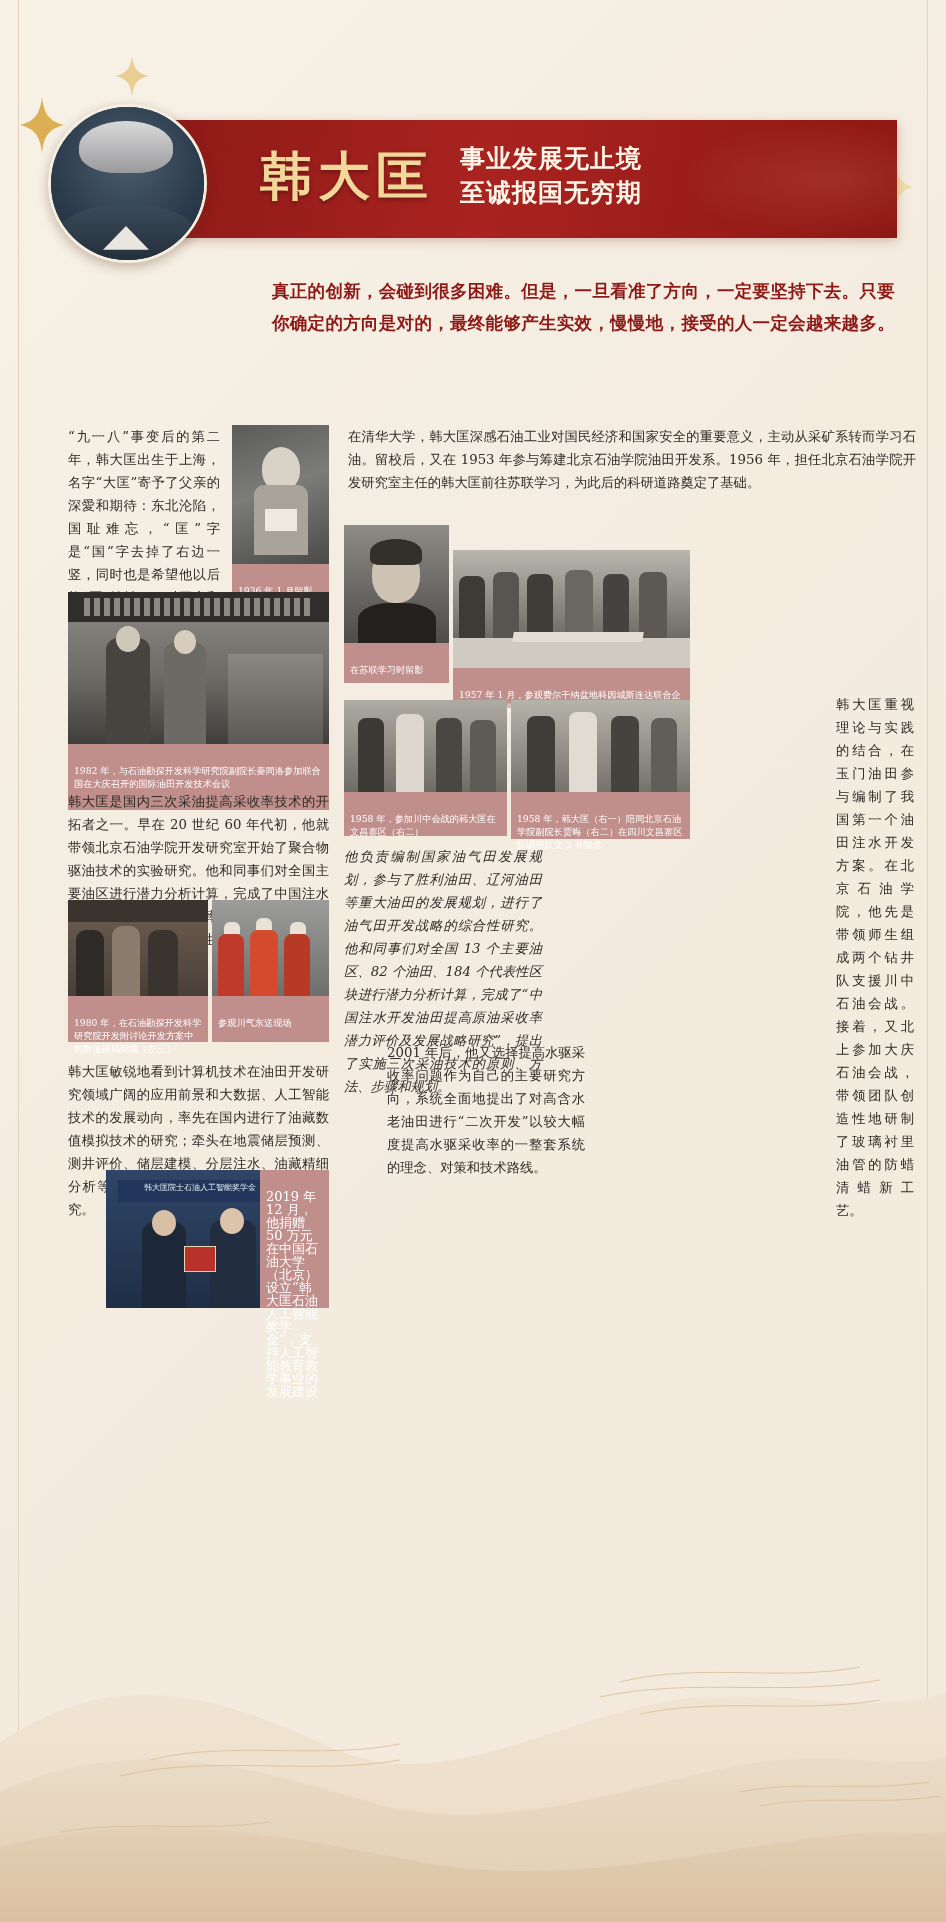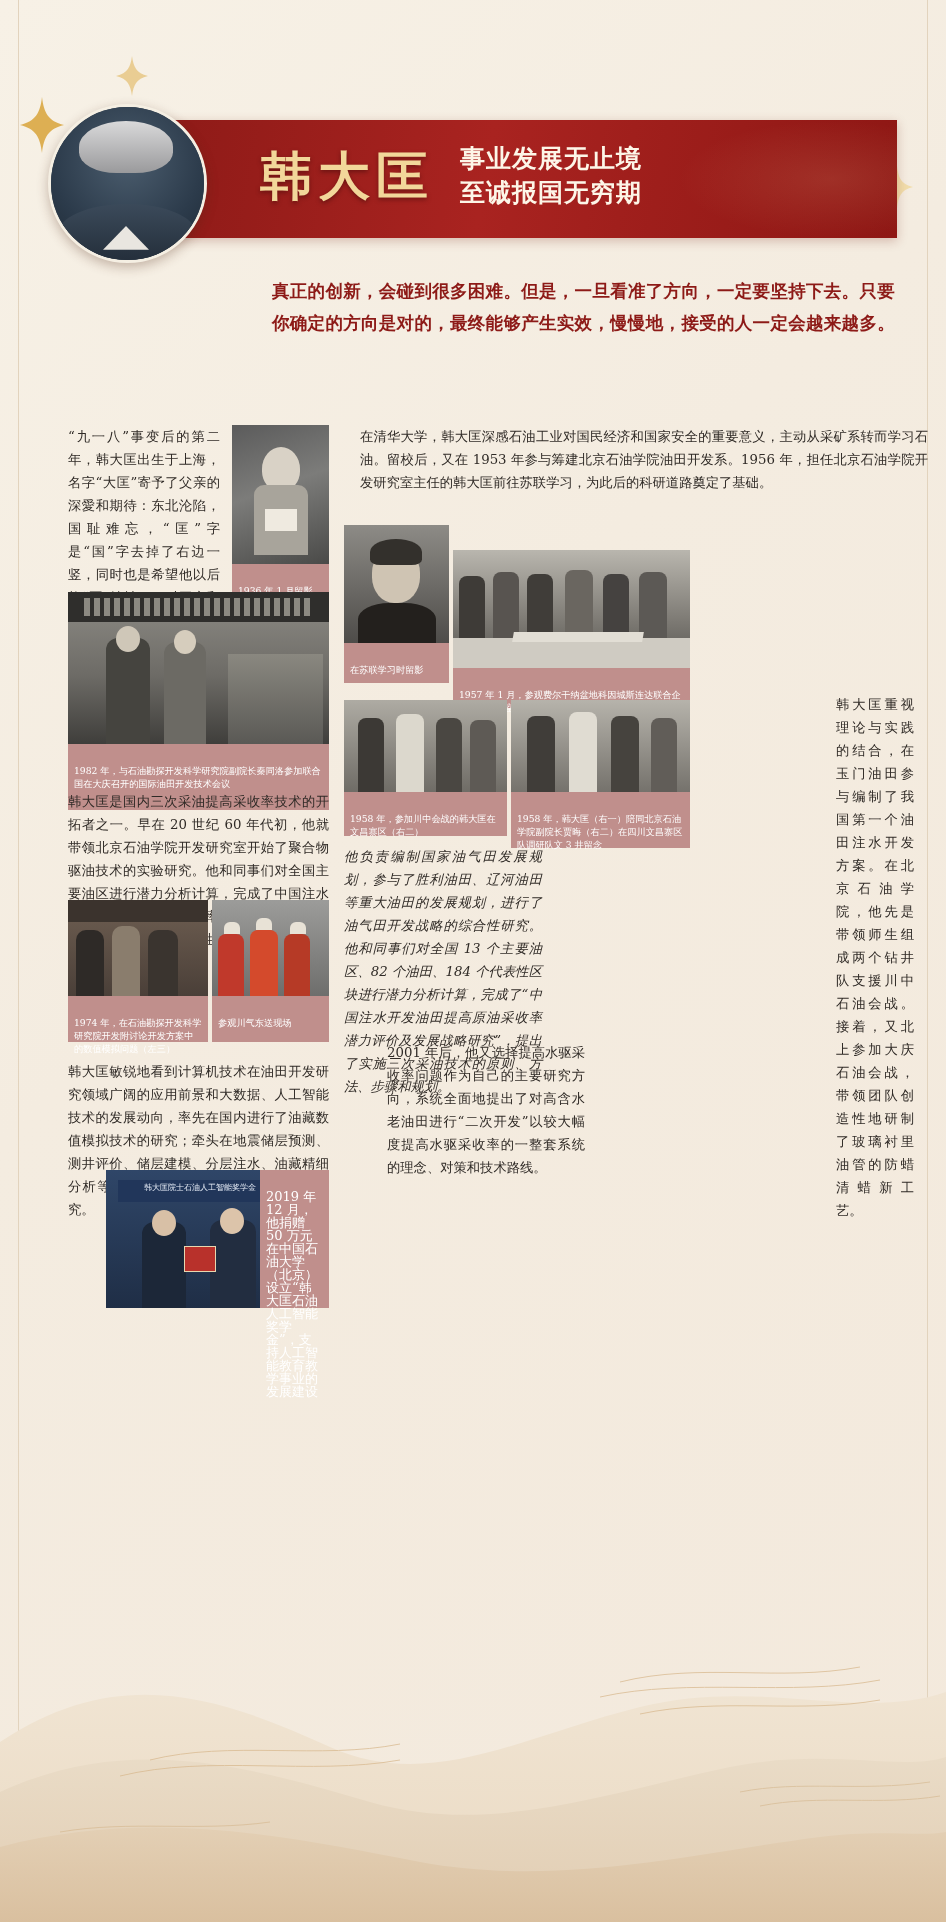--- a/index.html
+++ b/index.html
@@ -295,7 +295,7 @@
   </div>
   <div class="pcol caption" style="left:260px;top:1170px;width:69px;height:138px;font-size:13px;line-height:13px;">2019 年 12 月，他捐赠 50 万元在中国石油大学（北京）设立“韩大匡石油人工智能奖学金”，支持人工智能教育教学事业的发展建设</div>
 
-  <div class="abs col-text" style="left:360px;top:425px;width:568px;">在清华大学，韩大匡深感石油工业对国民经济和国家安全的重要意义，主动从采矿系转而学习石油。留校后，又在 1953 年参与筹建北京石油学院油田开发系。1956 年，担任北京石油学院开发研究室主任的韩大匡前往苏联学习，为此后的科研道路奠定了基础。</div>
+  <div class="abs col-text" style="left:348px;top:425px;width:568px;">在清华大学，韩大匡深感石油工业对国民经济和国家安全的重要意义，主动从采矿系转而学习石油。留校后，又在 1953 年参与筹建北京石油学院油田开发系。1956 年，担任北京石油学院开发研究室主任的韩大匡前往苏联学习，为此后的科研道路奠定了基础。</div>
 
   <div class="pcol" style="left:344px;top:525px;width:105px;">
     <div class="photo" style="width:105px;height:118px;">

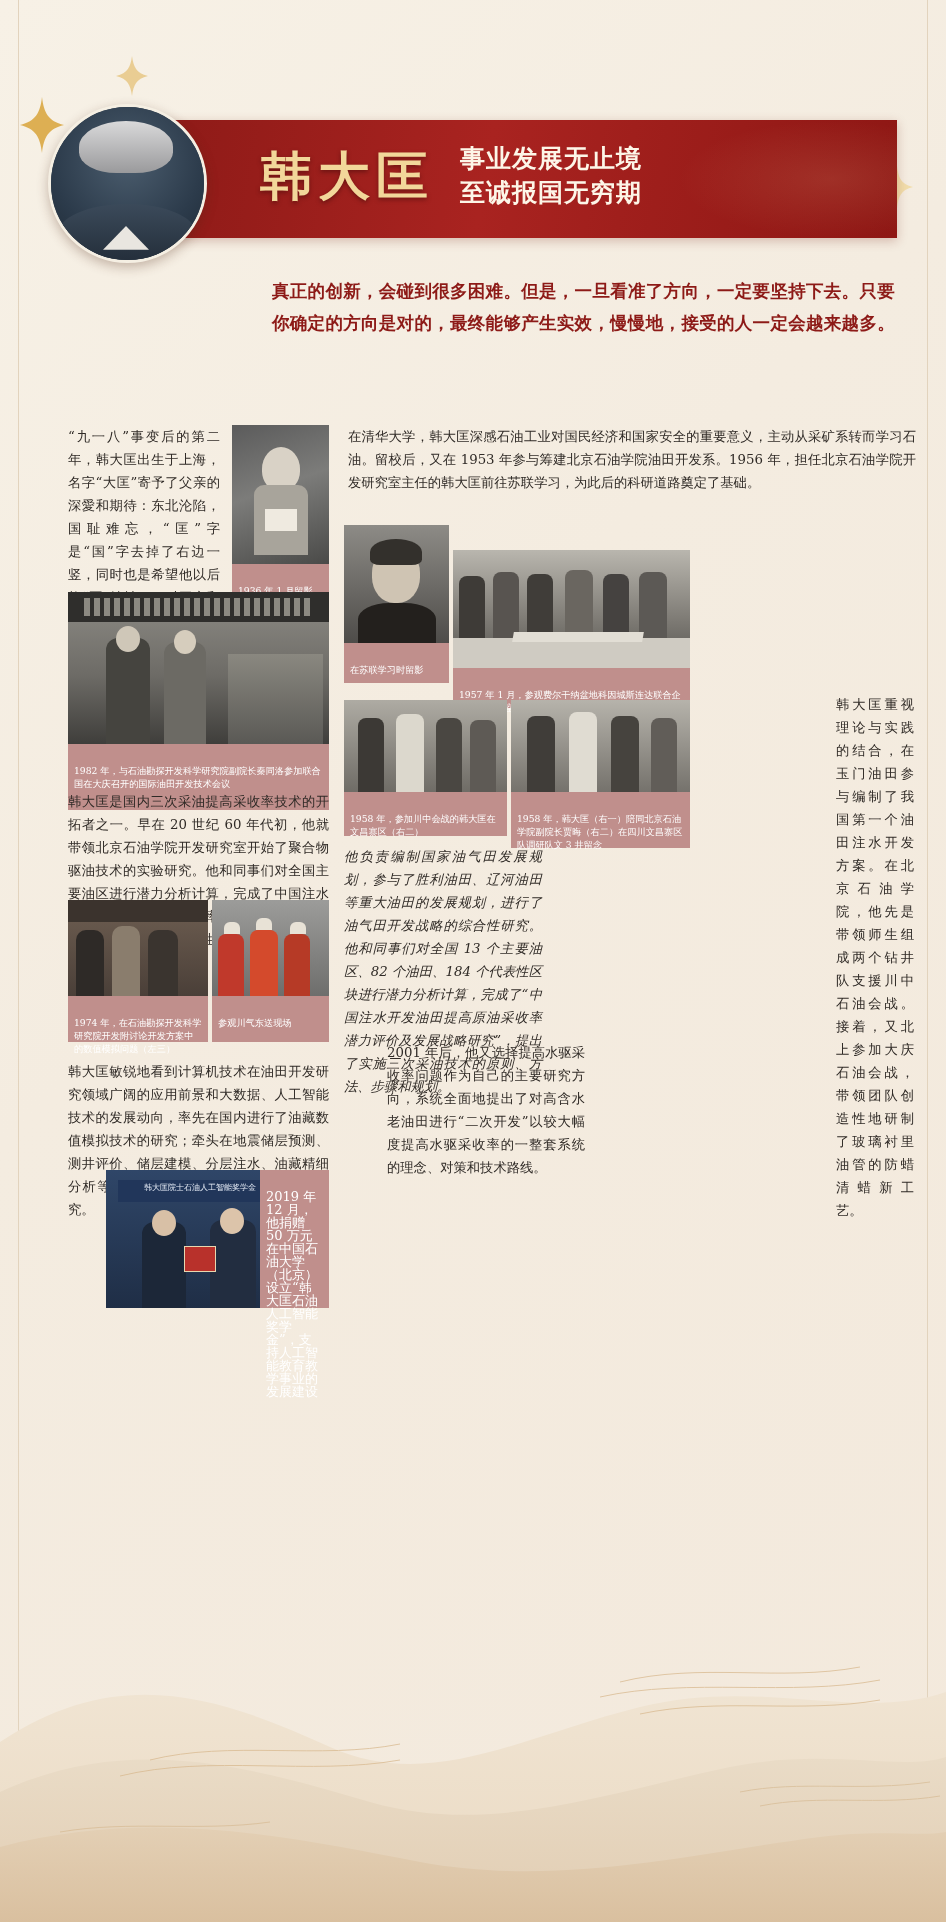--- a/index.html
+++ b/index.html
@@ -339,7 +339,7 @@
       <div style="position:absolute;left:100px;top:16px;width:28px;height:76px;background:#46433e;border-radius:8px 8px 0 0;"></div>
       <div style="position:absolute;left:140px;top:18px;width:26px;height:74px;background:#615d58;border-radius:8px 8px 0 0;"></div>
     </div>
-    <div class="caption small" style="width:179px;height:56px;">1958 年，韩大匡（右一）陪同北京石油学院副院长贾晦（右二）在四川文昌寨区队调研队文 3 井留念</div>
+    <div class="caption small" style="width:179px;height:47px;">1958 年，韩大匡（右一）陪同北京石油学院副院长贾晦（右二）在四川文昌寨区队调研队文 3 井留念</div>
   </div>
 
   <div class="abs col-text" style="left:344px;top:845px;width:198px;font-style:italic;">他负责编制国家油气田发展规划，参与了胜利油田、辽河油田等重大油田的发展规划，进行了油气田开发战略的综合性研究。他和同事们对全国 13 个主要油区、82 个油田、184 个代表性区块进行潜力分析计算，完成了“中国注水开发油田提高原油采收率潜力评价及发展战略研究”，提出了实施三次采油技术的原则、方法、步骤和规划。</div>

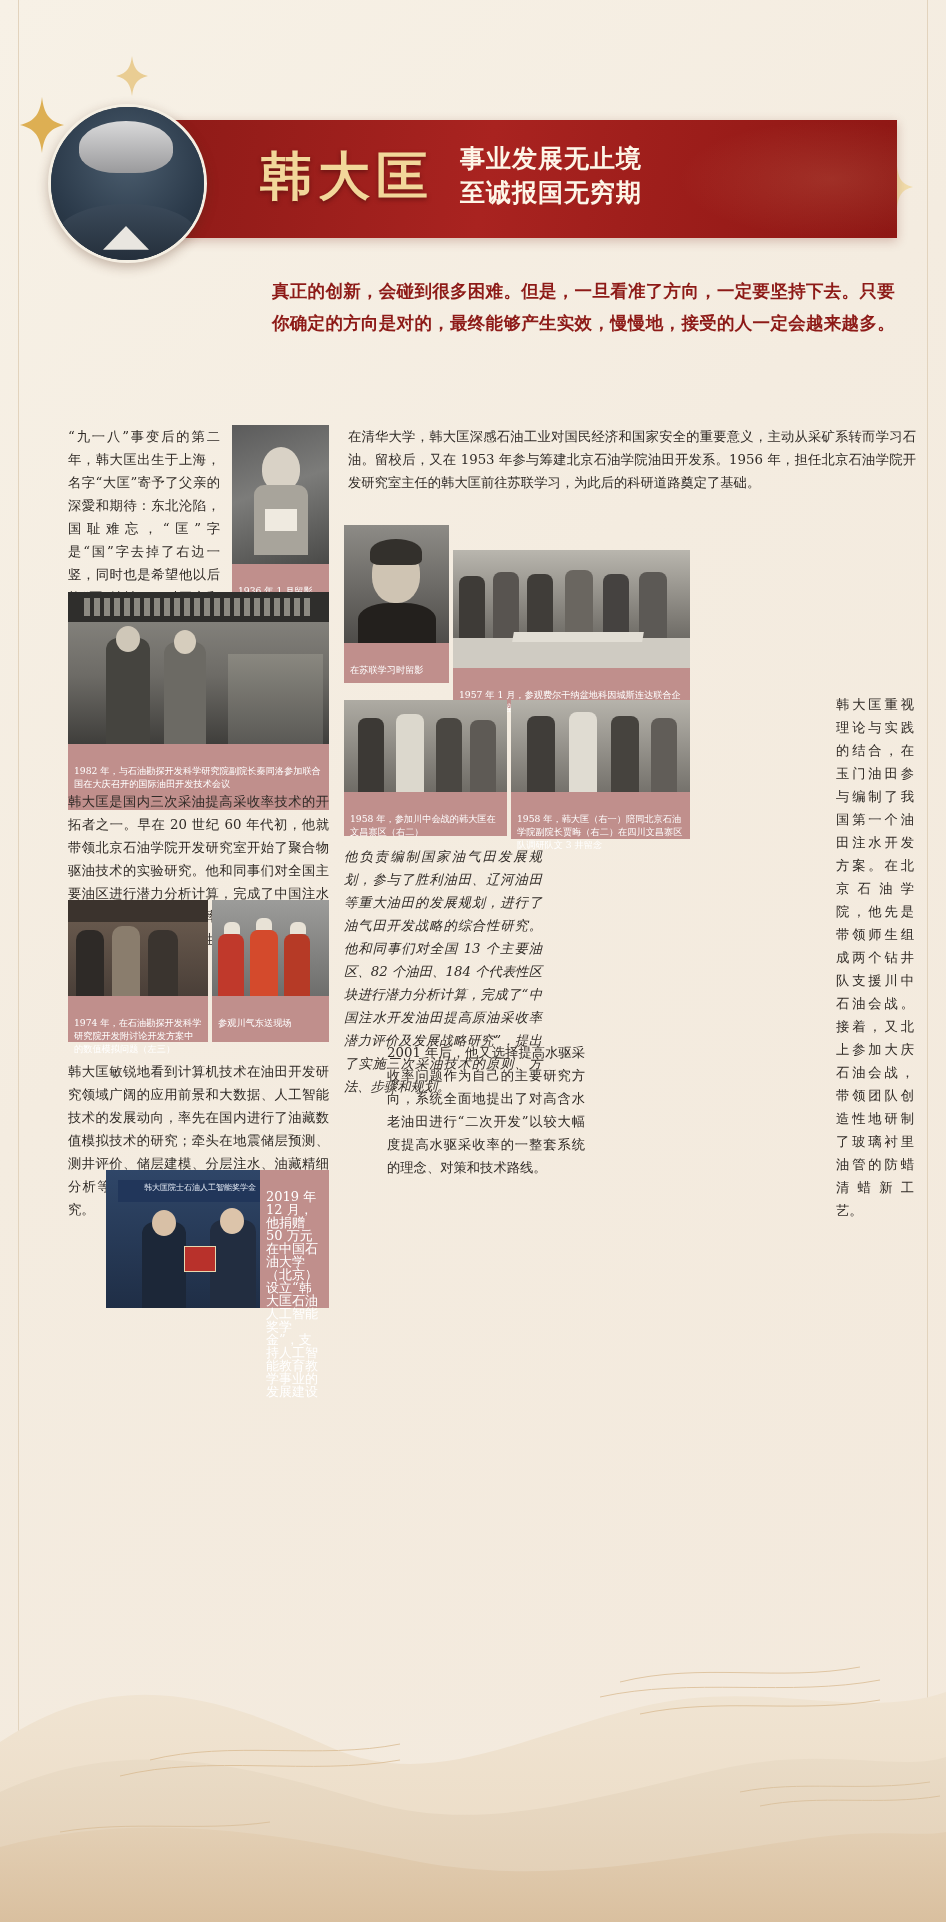--- a/index.html
+++ b/index.html
@@ -264,7 +264,7 @@
       <div style="position:absolute;left:80px;top:30px;width:30px;height:66px;background:#3a342f;border-radius:10px 10px 0 0;"></div>
       <div style="position:absolute;left:0;top:0;width:140px;height:22px;background:#3b332d;"></div>
     </div>
-    <div class="caption small" style="width:140px;height:46px;">1974 年，在石油勘探开发科学研究院开发附讨论开发方案中的数值模拟问题（左三）</div>
+    <div class="caption small" style="width:140px;height:46px;">1980 年，在石油勘探开发科学研究院开发附讨论开发方案中的数值模拟问题（左三）</div>
   </div>
   <div class="pcol" style="left:212px;top:900px;width:117px;">
     <div class="photo" style="width:117px;height:96px;">

